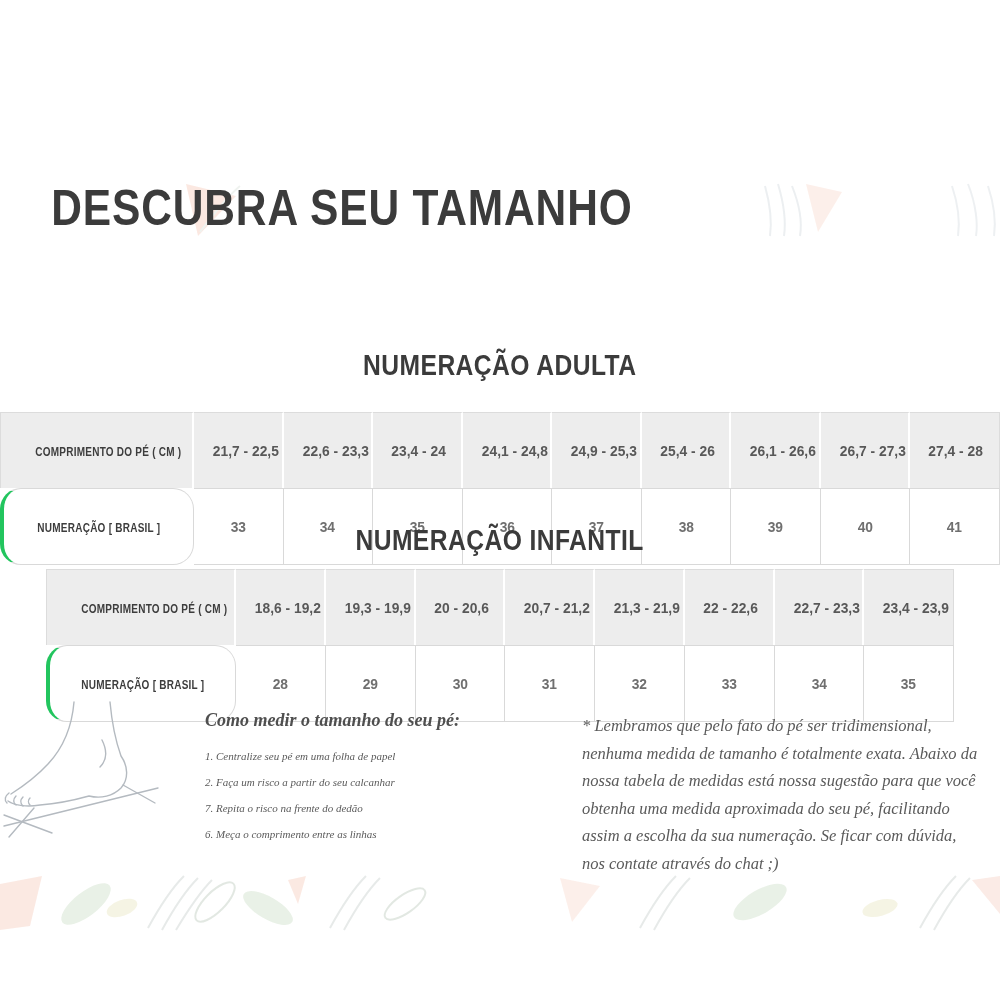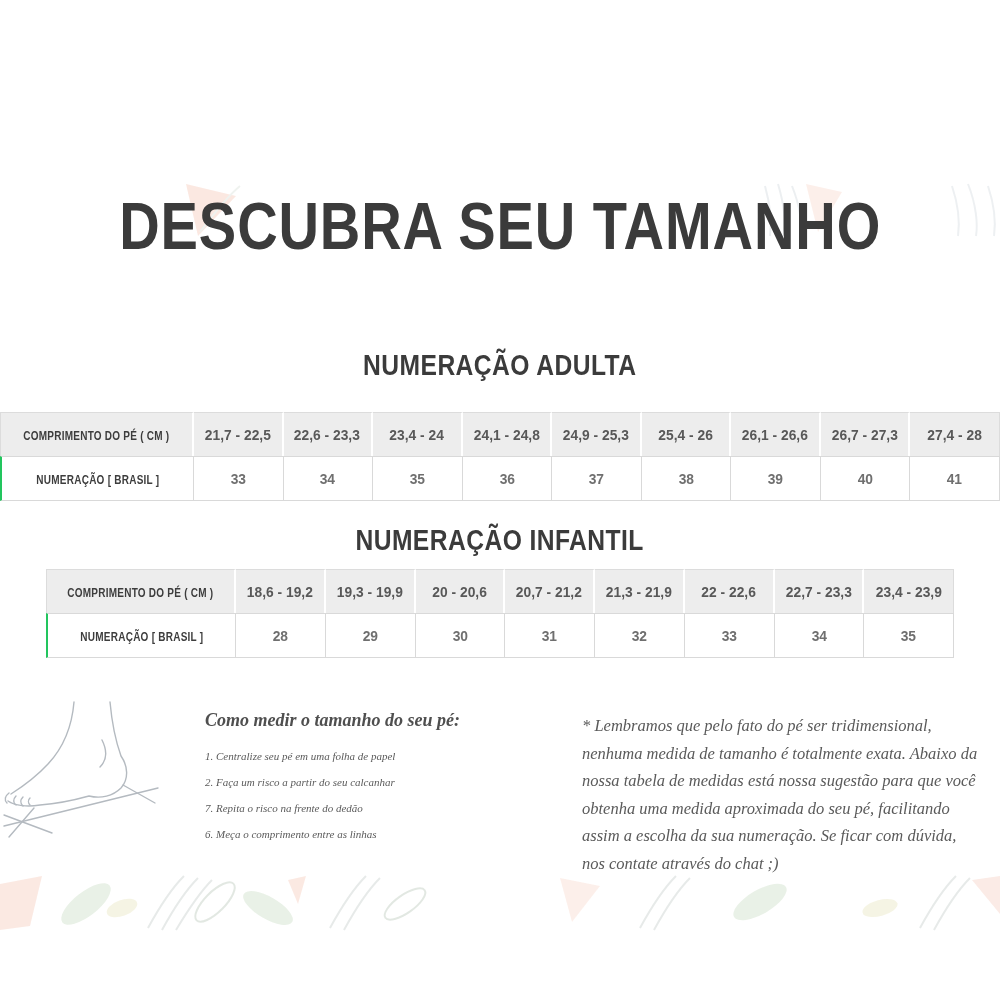--- a/index.html
+++ b/index.html
@@ -13,8 +13,8 @@
   .cond92{display:inline-block;transform:scaleX(0.92);transform-origin:center;white-space:nowrap;}
 
   .title{
-    position:absolute;top:190px;left:0;width:1000px;text-align:center;
-    font-size:66px;font-weight:bold;letter-spacing:1px;color:#3b3b3b;line-height:1.1;
+    position:absolute;top:181px;left:0;width:1000px;
+    font-size:50px;font-weight:bold;letter-spacing:1px;color:#3b3b3b;line-height:1.1;
   }
   .section-heading{
     position:absolute;left:0;width:1000px;text-align:center;

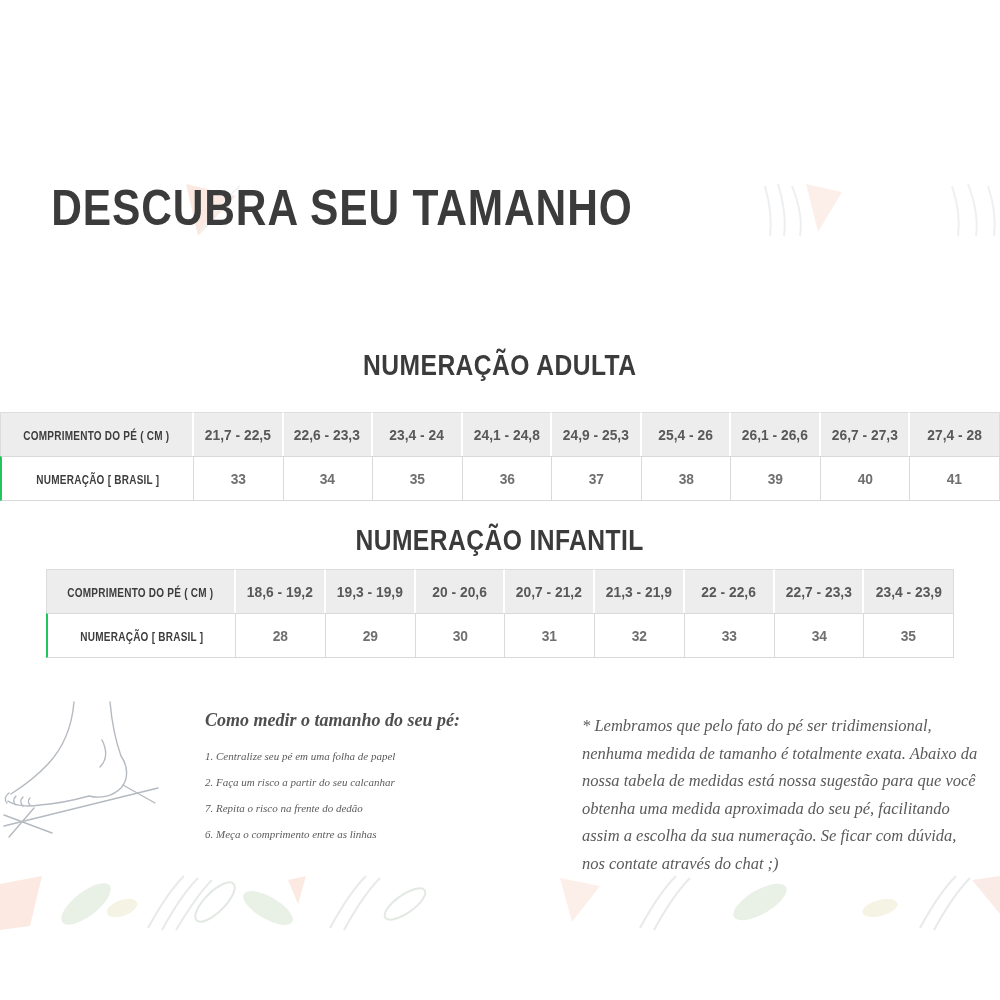--- a/index.html
+++ b/index.html
@@ -26,7 +26,7 @@
   table.sizes{position:absolute;border-collapse:separate;border-spacing:0;table-layout:fixed;}
   table.adult{top:412px;left:0;width:1000px;}
   table.kids{top:569px;left:46px;width:908px;}
-  table.sizes td{height:43px;text-align:center;vertical-align:middle;padding:0;overflow:hidden;}
+  table.sizes td{height:43px;text-align:center;vertical-align:middle;padding:16px;overflow:hidden;}
   tr.r1 td{
     background:#ededed;border-top:1px solid #dcdcdc;border-right:2px solid #ffffff;
     font-weight:bold;font-size:15px;color:#585858;

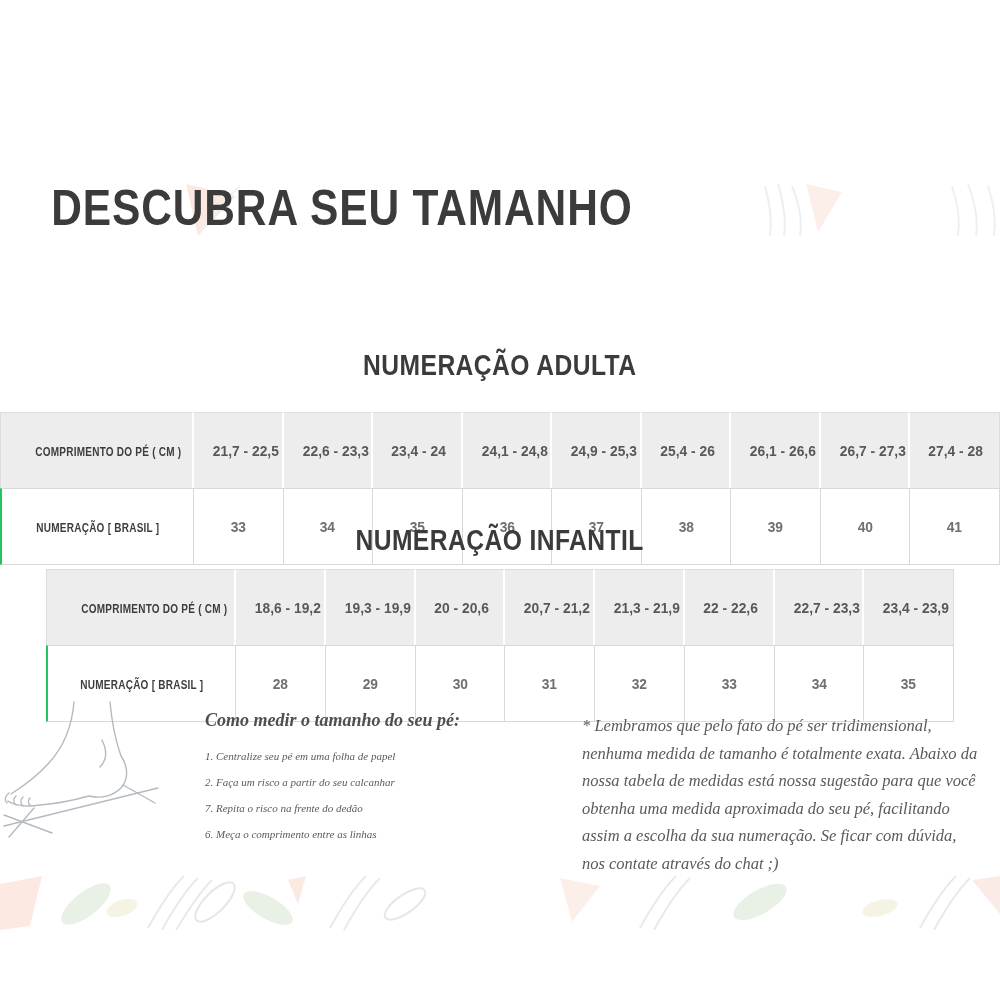--- a/index.html
+++ b/index.html
@@ -37,7 +37,7 @@
     background:#ffffff;border-top:1px solid #d9d9d9;border-bottom:1px solid #d9d9d9;
     border-right:1px solid #d9d9d9;font-weight:bold;font-size:15px;color:#6f6f6f;
   }
-  tr.r2 td:first-child{border-left:2px solid #22c55e;}
+  tr.r2 td:first-child{border-left:4px solid #22c55e;border-radius:21px;}
   td.rowlabel .cond80{font-size:12.5px;color:#3d3d3d;letter-spacing:.3px;}
 
   .serif{font-family:Liberation Serif, serif;font-style:italic;color:#5a5a5a;}

